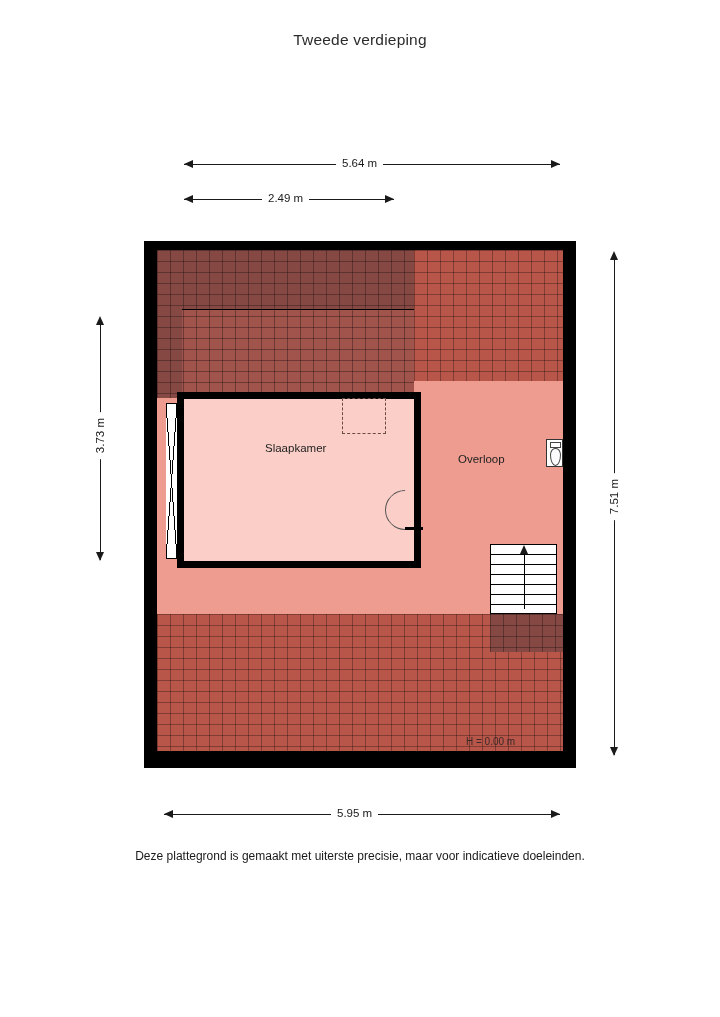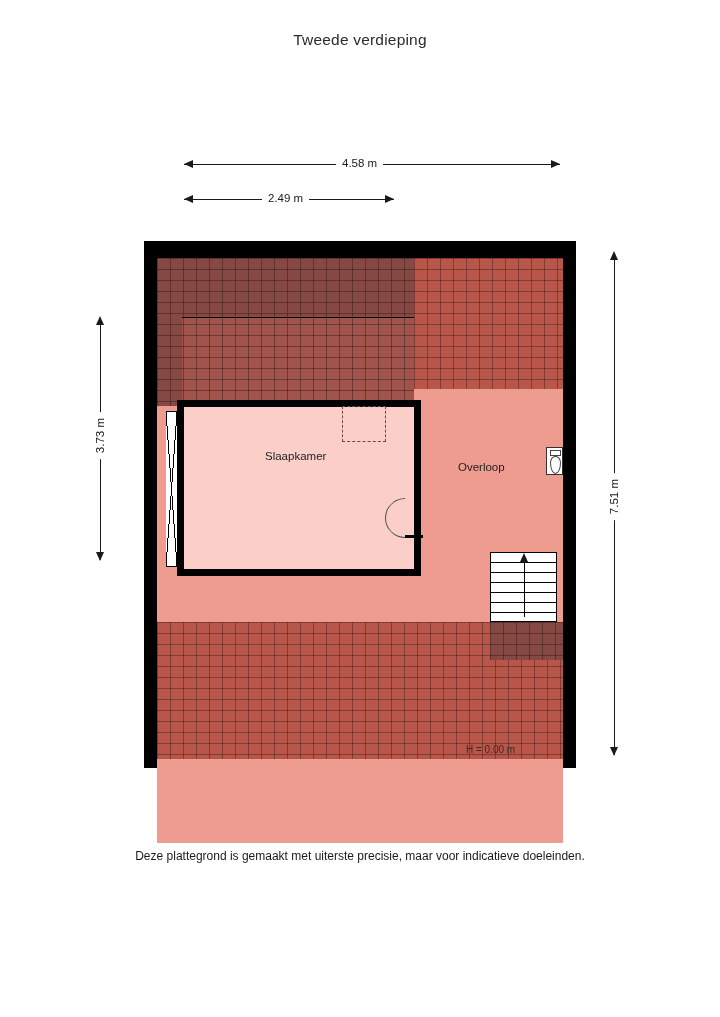--- a/index.html
+++ b/index.html
@@ -251,7 +251,7 @@
     <div class="dim-h" style="left:184px; top:164px; width:376px;"></div>
     <div class="arrow arrow-l" style="left:184px; top:160px;"></div>
     <div class="arrow arrow-r" style="left:551px; top:160px;"></div>
-    <div class="dim-label" style="left:336px; top:157px;">4.58 m</div>
+    <div class="dim-label" style="left:336px; top:157px;">5.64 m</div>
   </div>
 
   <div>

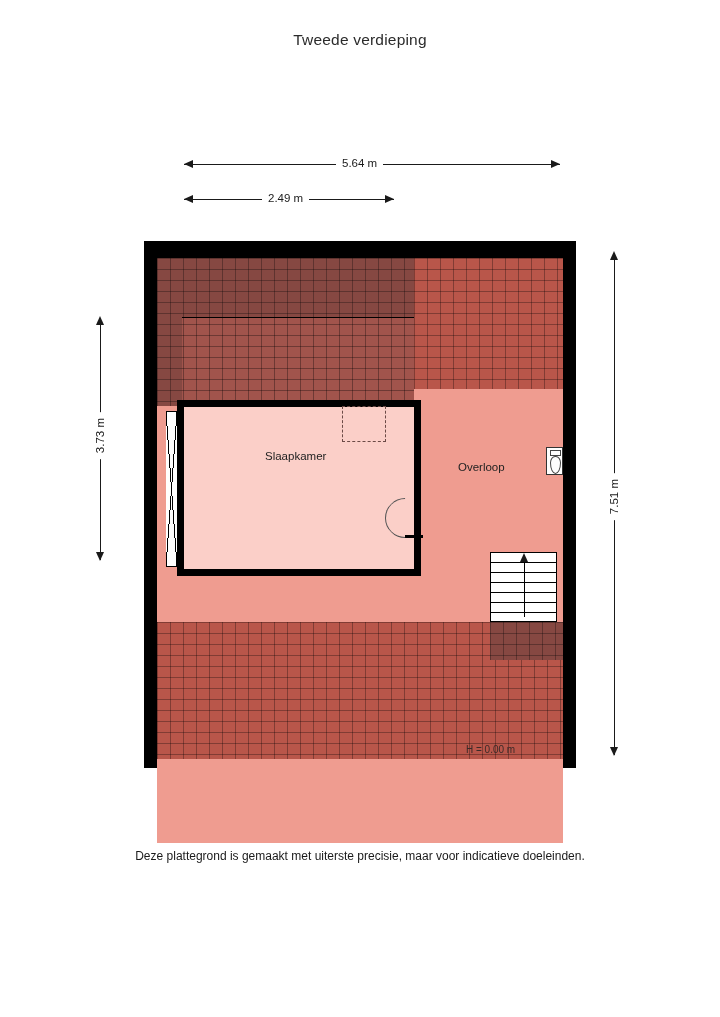--- a/index.html
+++ b/index.html
@@ -101,9 +101,9 @@
   .interior {
     position: absolute;
     left: 13px;
-    top: 17px;
+    top: 9px;
     width: 406px;
-    height: 585px;
+    height: 501px;
     background: #ef9c90;
     overflow: hidden;
   }

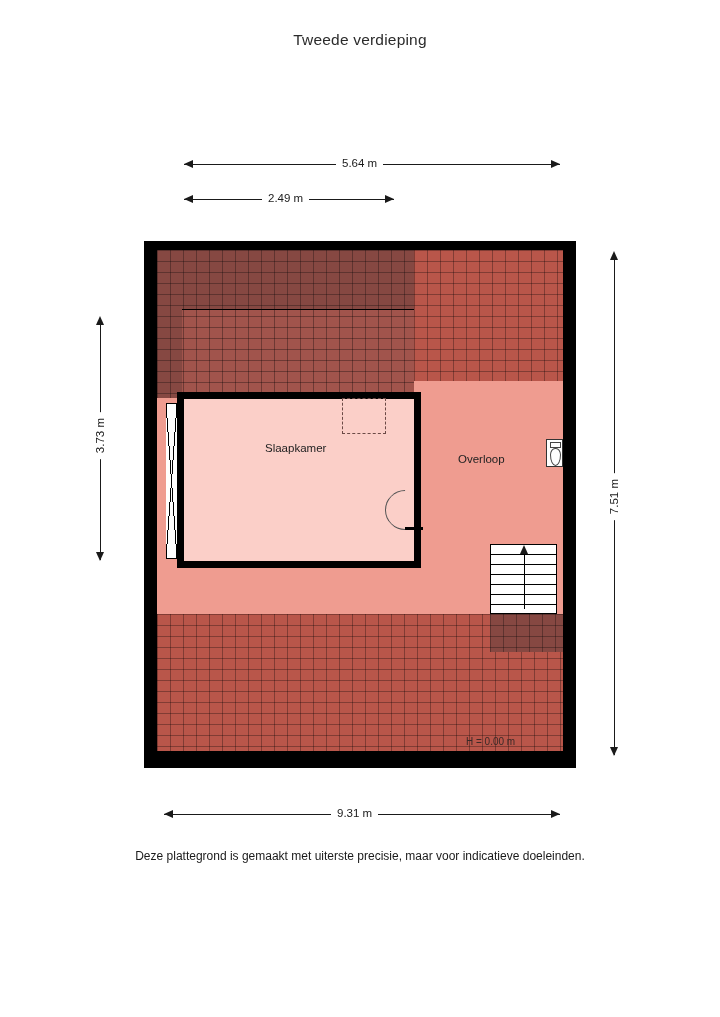--- a/index.html
+++ b/index.html
@@ -279,7 +279,7 @@
     <div class="dim-h" style="left:164px; top:814px; width:396px;"></div>
     <div class="arrow arrow-l" style="left:164px; top:810px;"></div>
     <div class="arrow arrow-r" style="left:551px; top:810px;"></div>
-    <div class="dim-label" style="left:331px; top:807px;">9.31 m</div>
+    <div class="dim-label" style="left:331px; top:807px;">5.95 m</div>
   </div>
 
   <div id="plan">

